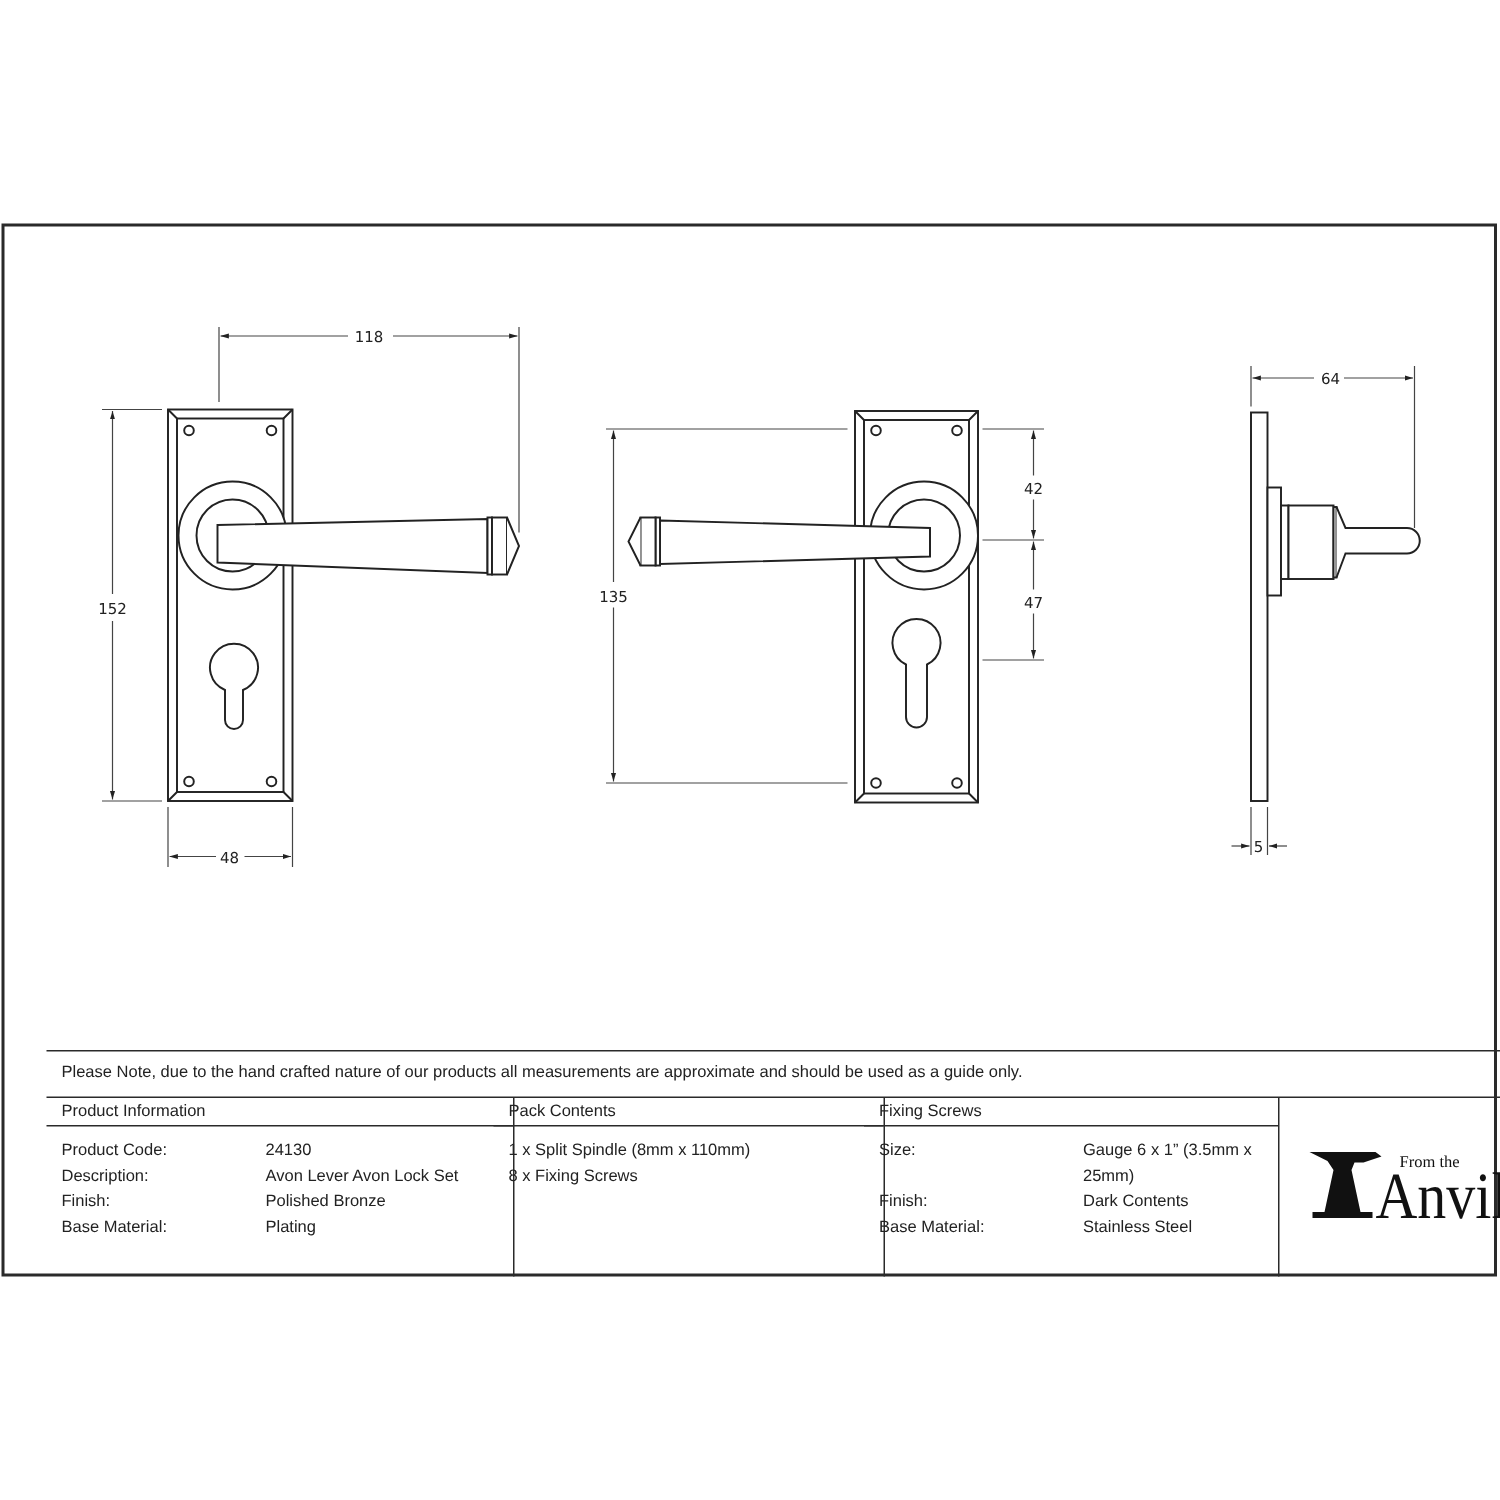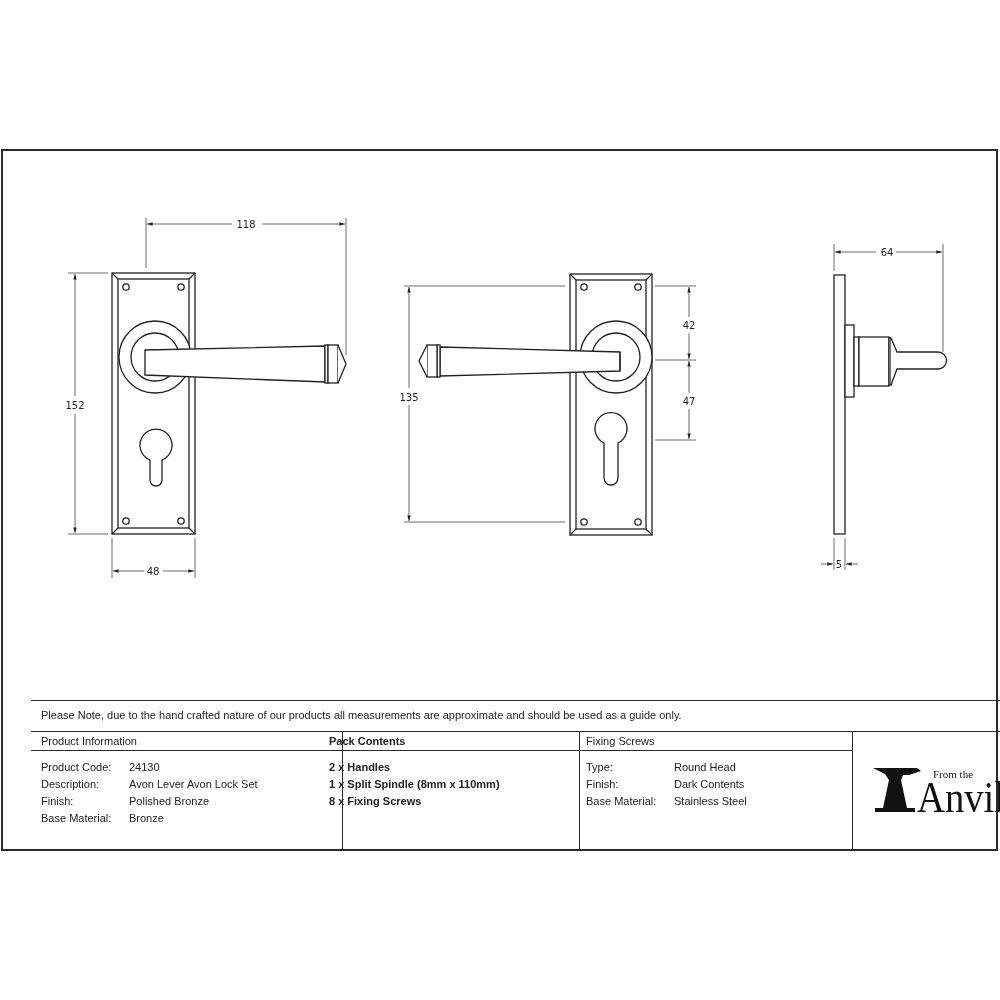--- a/index.html
+++ b/index.html
@@ -15,7 +15,7 @@
                 border-bottom: 1.5px solid #2a2a2a; box-sizing: border-box; padding: 8px 0 0 10px; }
     .col { position: absolute; top: 31px; bottom: 0; box-sizing: border-box; }
     .col.c1 { left: 0; width: 312px; border-right: 1.5px solid #2a2a2a; }
-    .col.c2 { left: 288px; width: 261px; border-right: 1.5px solid #2a2a2a; font-weight: bold; }
+    .col.c2 { left: 298px; width: 261px; border-right: 1.5px solid #2a2a2a; }
     .col.c3 { left: 545px; width: 277px; border-right: 1.5px solid #2a2a2a; }
     .col.c4 { left: 822px; right: 12px; }
     .col-head { height: 19px; border-bottom: 1.5px solid #2a2a2a; padding: 3px 0 0 10px;

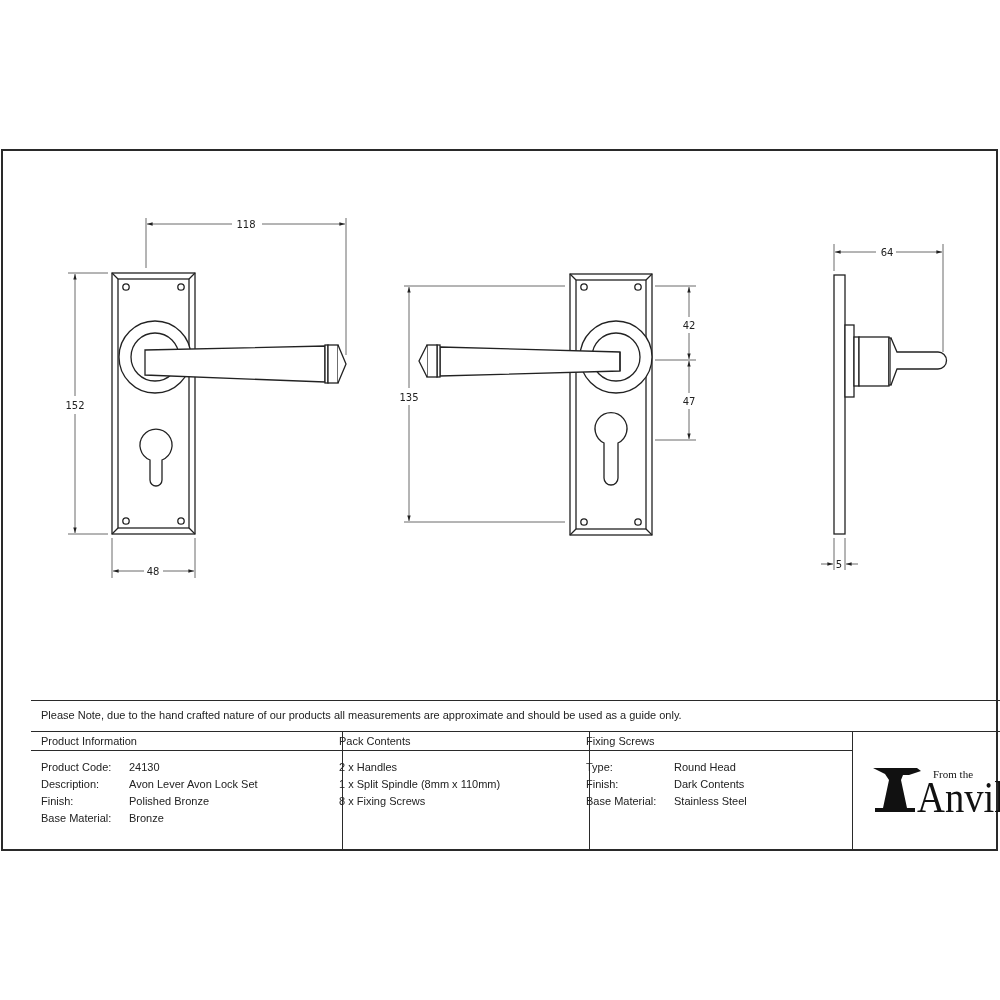--- a/index.html
+++ b/index.html
@@ -21,7 +21,7 @@
     .col-head { height: 19px; border-bottom: 1.5px solid #2a2a2a; padding: 3px 0 0 10px;
                 box-sizing: border-box; }
     .col-body { padding: 8px 0 0 10px; line-height: 17px; }
-    .kv { display: flex; }
+    .kv { display: flex; gap: 48px; }
     .kv .k { width: 88px; flex: none; }
     .c3 .kv .k { width: 88px; }
     .list-line { display: block; }

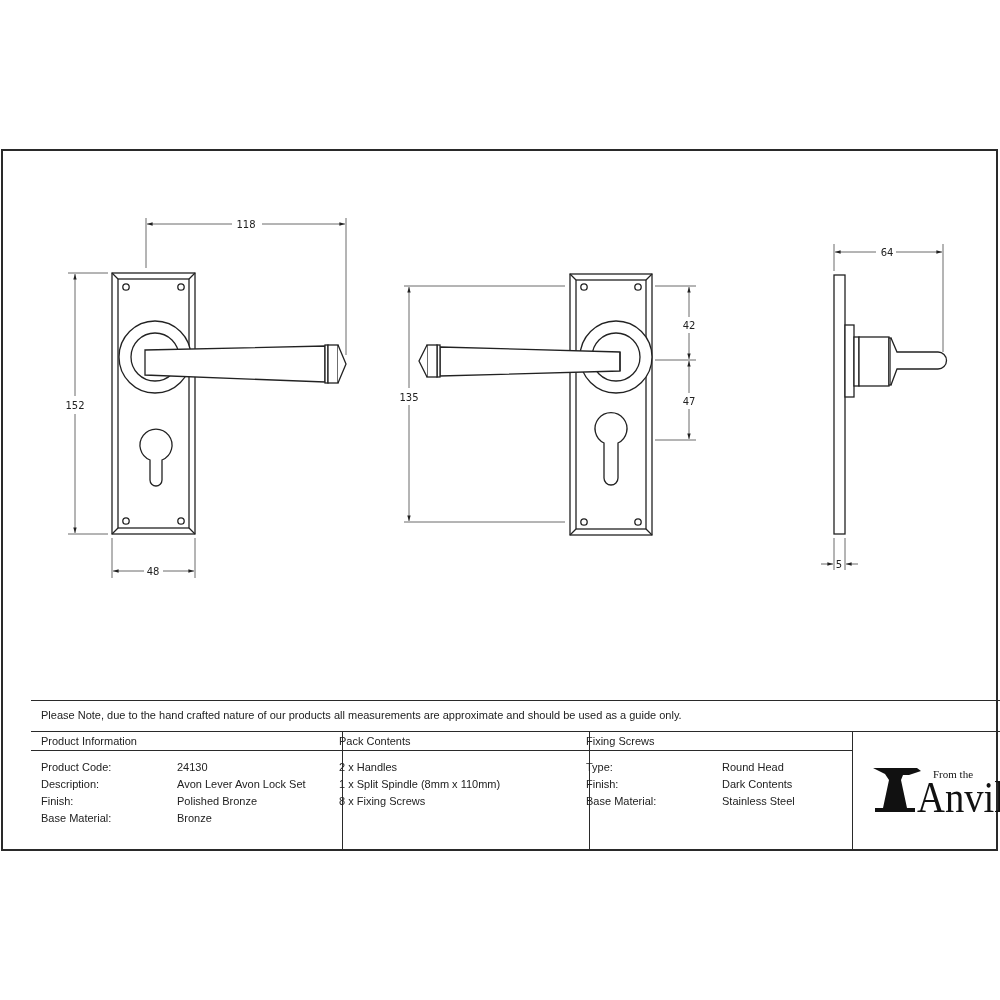--- a/index.html
+++ b/index.html
@@ -174,7 +174,6 @@
   <div class="col c2">
     <div class="col-head">Pack Contents</div>
     <div class="col-body">
-      <span class="list-line">2 x Handles</span>
       <span class="list-line">1 x Split Spindle (8mm x 110mm)</span>
       <span class="list-line">8 x Fixing Screws</span>
     </div>

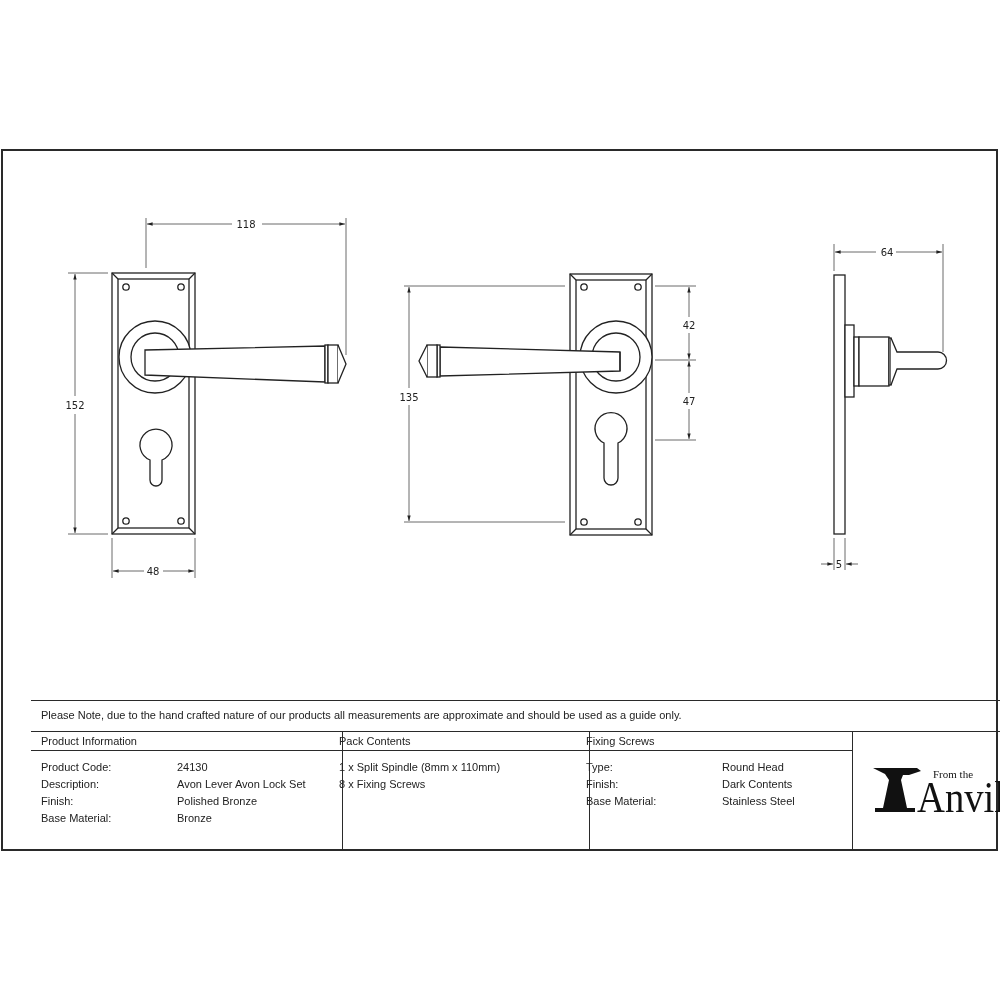--- a/index.html
+++ b/index.html
@@ -183,6 +183,10 @@
     <div class="col-head">Fixing Screws</div>
     <div class="col-body">
       <div class="kv">
+          <span class="k">Size:</span>
+          <span>Gauge 6 x 1” (3.5mm x 25mm)</span>
+        </div>
+      <div class="kv">
           <span class="k">Type:</span>
           <span>Round Head</span>
         </div>

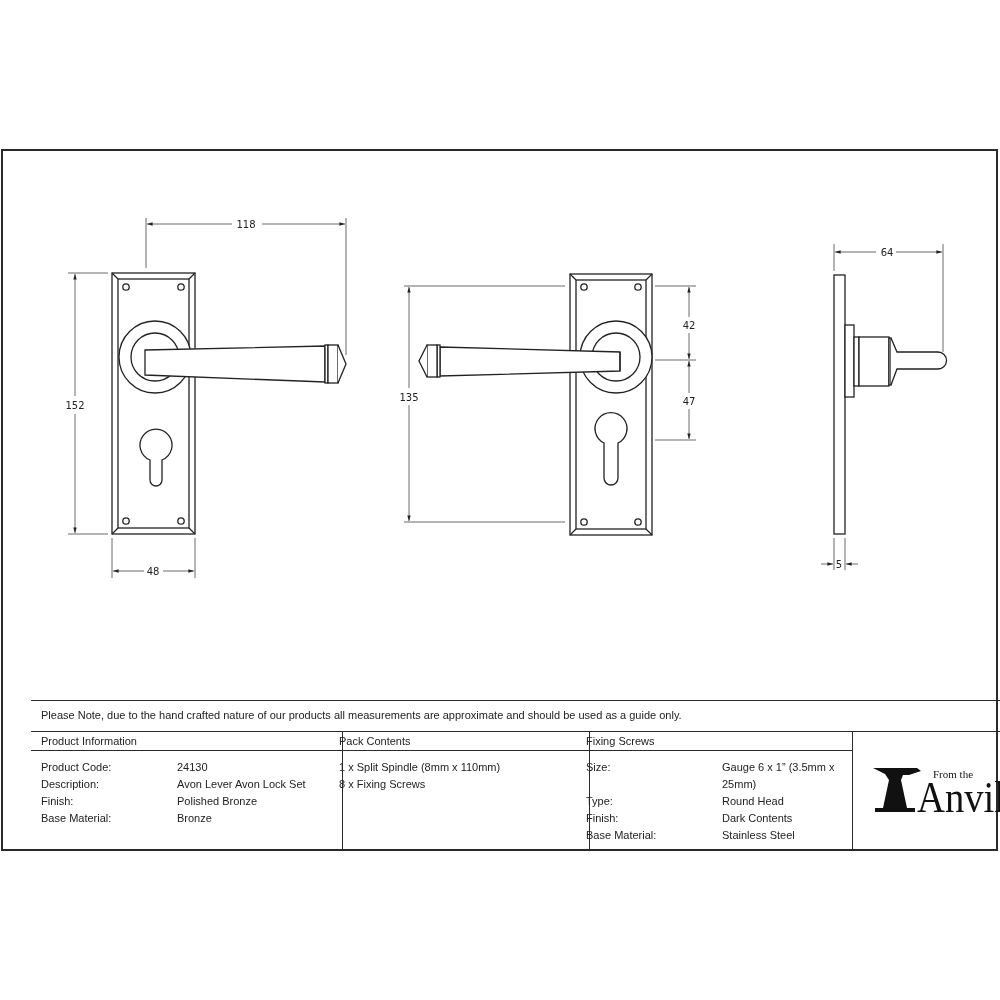--- a/index.html
+++ b/index.html
@@ -187,10 +187,6 @@
           <span>Gauge 6 x 1” (3.5mm x 25mm)</span>
         </div>
       <div class="kv">
-          <span class="k">Type:</span>
-          <span>Round Head</span>
-        </div>
-      <div class="kv">
           <span class="k">Finish:</span>
           <span>Dark Contents</span>
         </div>

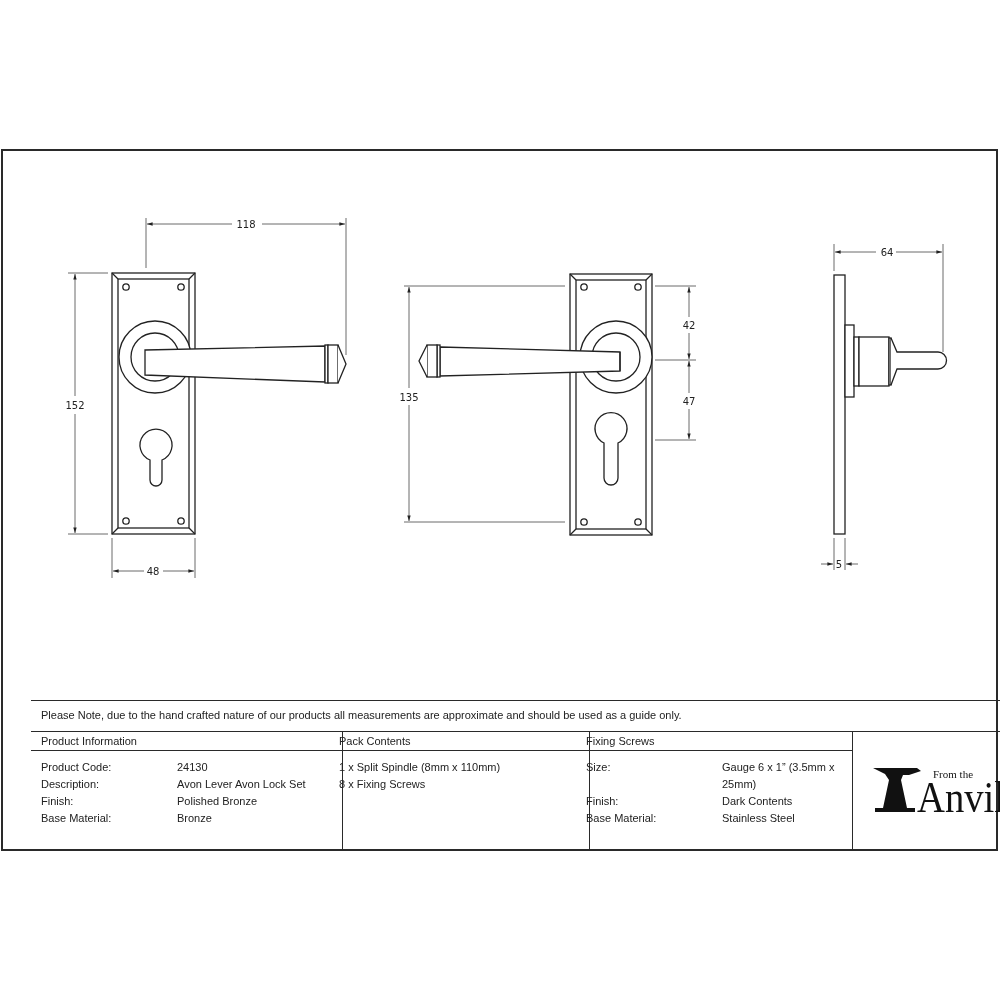--- a/index.html
+++ b/index.html
@@ -166,7 +166,7 @@
         </div>
       <div class="kv">
           <span class="k">Base Material:</span>
-          <span>Bronze</span>
+          <span>Plating</span>
         </div>
     </div>
   </div>

